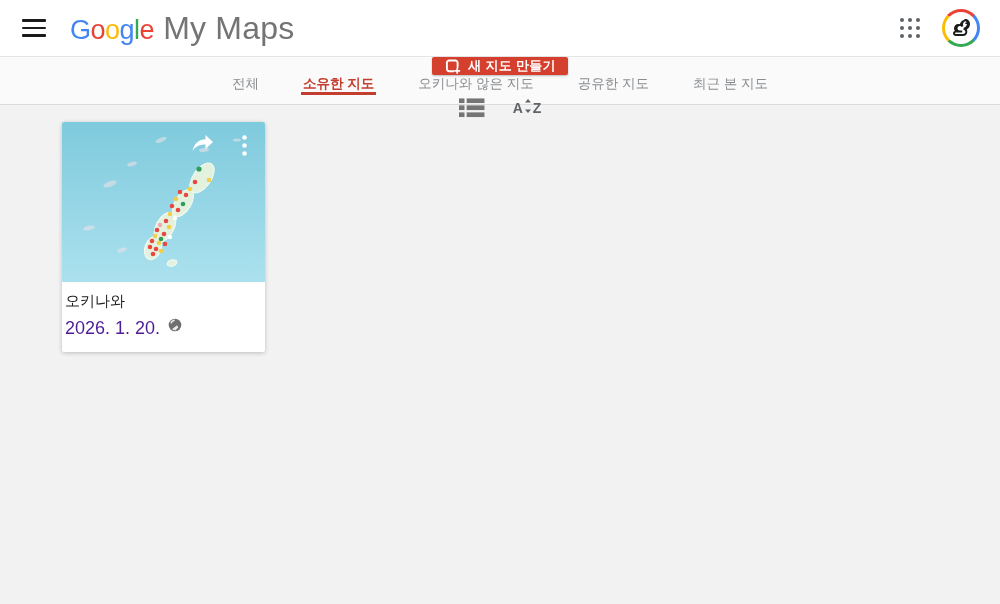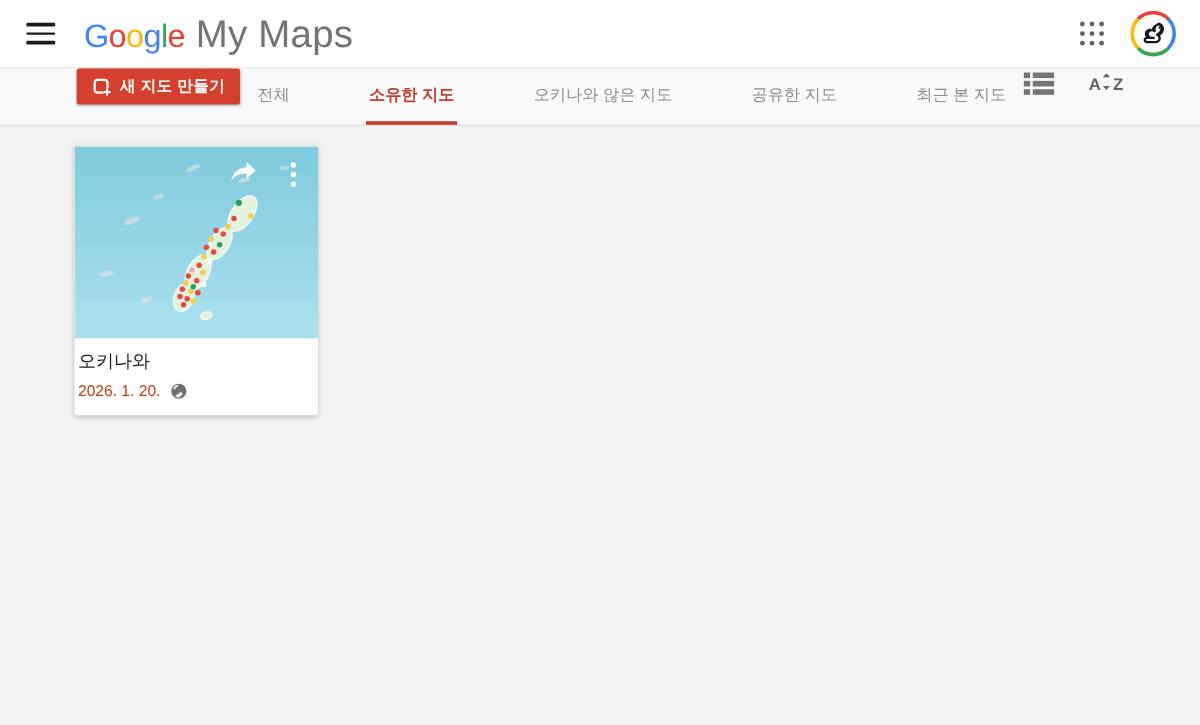--- a/index.html
+++ b/index.html
@@ -25,7 +25,7 @@
 
   
   .tabbar { height:48px; background:#FAFAFA; border-bottom:1px solid #DBDBDB;
-    display:flex; align-items:flex-start; padding:0 64px 0 64px; }
+    display:flex; align-items:center; padding:0 64px 0 64px;flex-direction:column; }
   .create-btn { height:30px; background:var(--accent,#D5402E); color:#fff; border:none;
     border-radius:2px; font-family:inherit; font-size:13px; font-weight:bold; letter-spacing:0.3px;
     display:flex; align-items:center; gap:7px; padding:0 12px; cursor:pointer;

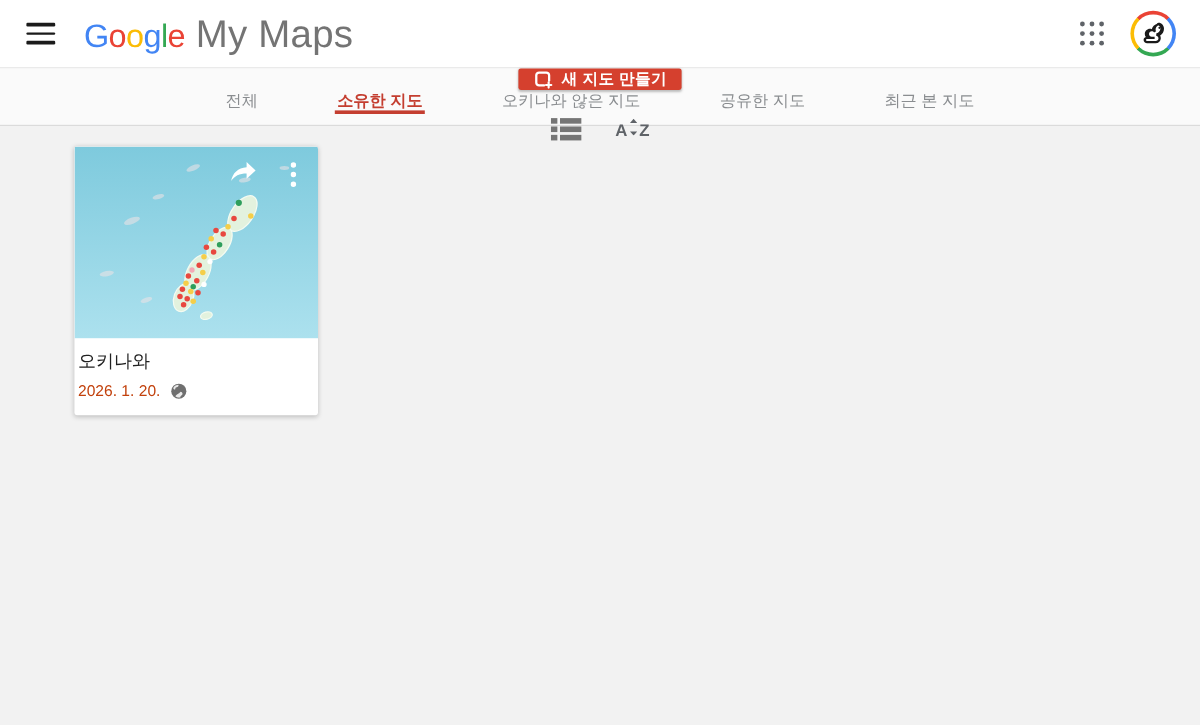--- a/index.html
+++ b/index.html
@@ -30,7 +30,7 @@
     border-radius:2px; font-family:inherit; font-size:13px; font-weight:bold; letter-spacing:0.3px;
     display:flex; align-items:center; gap:7px; padding:0 12px; cursor:pointer;
     box-shadow:0 1px 2px rgba(0,0,0,0.25); }
-  .tabs { flex:1; display:flex; justify-content:center; gap:62px; height:100%; }
+  .tabs { flex:1; display:flex; justify-content:center; gap:40px; height:100%; }
   .tab { display:flex; align-items:center; height:100%; padding:0 2px;
     font-size:13.5px; color:#8A8D90; cursor:pointer; border-bottom:3px solid transparent;
     margin-bottom:-1px; white-space:nowrap; }

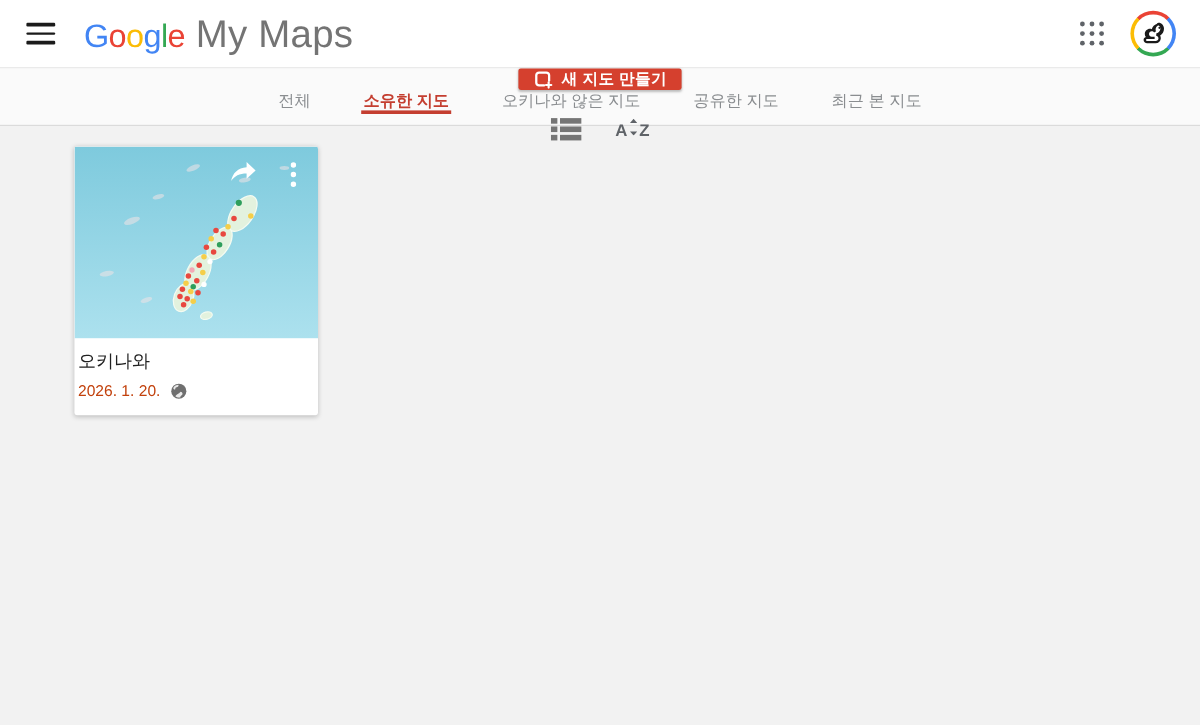--- a/index.html
+++ b/index.html
@@ -49,7 +49,7 @@
     width:26px; height:26px; }
   .card-footer { padding:10px 14px 13px 3px; }
   .card-title { font-size:15px; color:#212121; }
-  .card-meta { margin-top:7px; display:flex; align-items:flex-end; font-size:13px; color:#c2410c; }
+  .card-meta { margin-top:7px; display:flex; align-items:flex-start; font-size:18px; color:#4c1d95; }
   .card-meta svg { margin-left:8px; }
 </style>
 </head>

